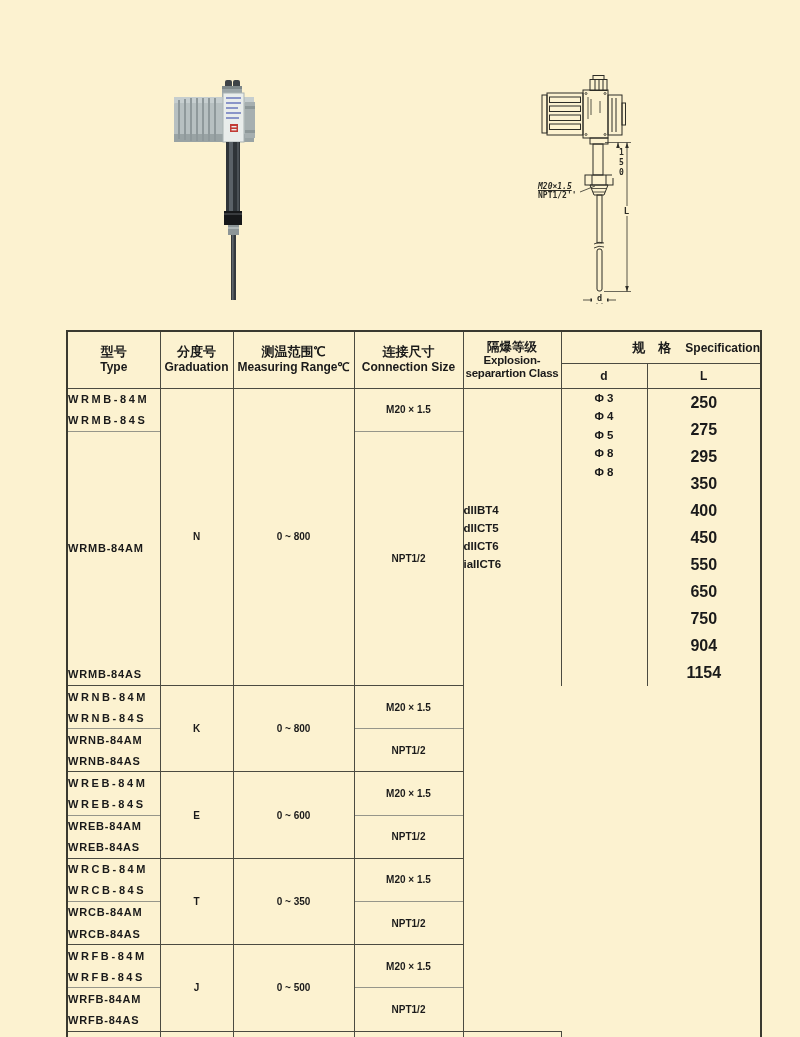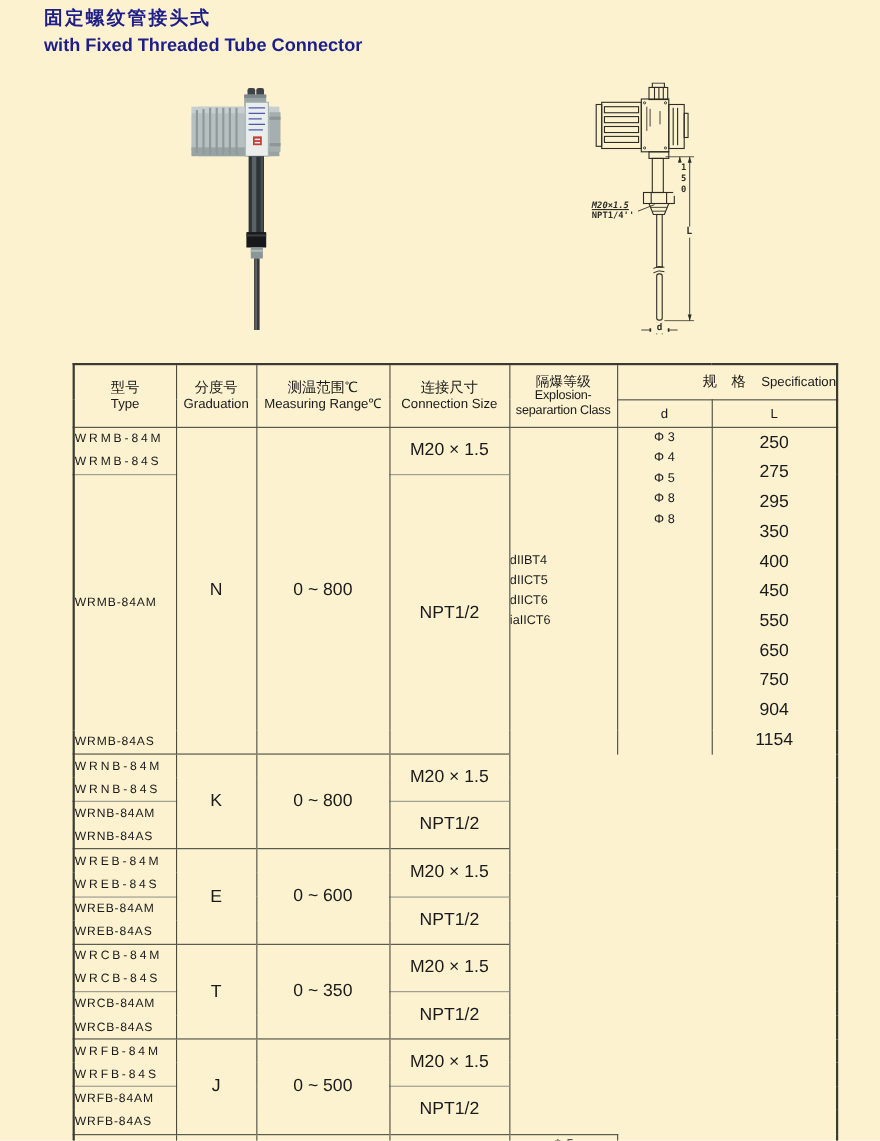--- a/index.html
+++ b/index.html
@@ -68,10 +68,6 @@
 
 <div class="page">
 
-  <div class="titles">
-    <div class="title-zh">固定螺纹管接头式</div>
-    <div class="title-en">with Fixed Threaded Tube Connector</div>
-  </div>
 
   <div class="photo">
     <svg viewBox="0 0 150 230">

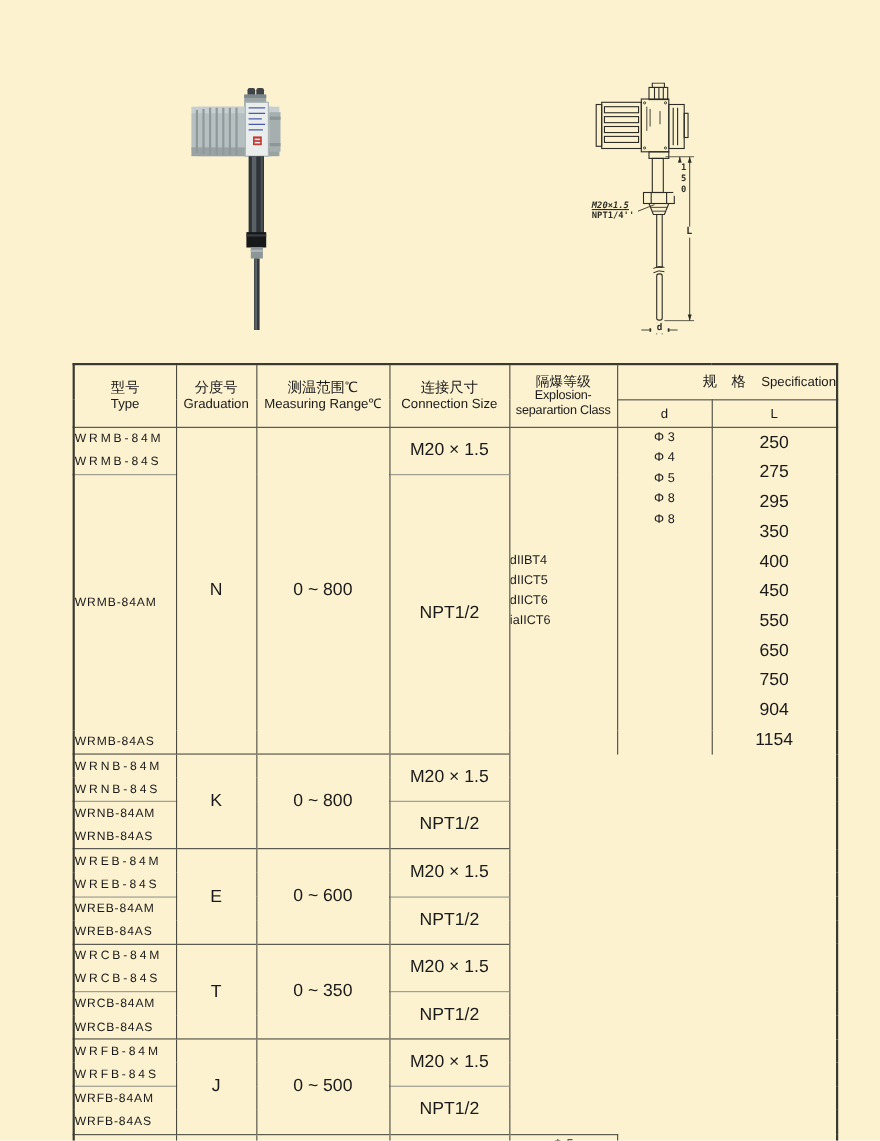--- a/index.html
+++ b/index.html
@@ -203,7 +203,7 @@
     <div class="dim dim-d">d</div>
     <div class="thread-labels">
       <div class="t1">M20×1.5</div>
-      <div class="t2">NPT1/4''</div>
+      <div class="t2">NPT1/2''</div>
     </div>
   </div>
 

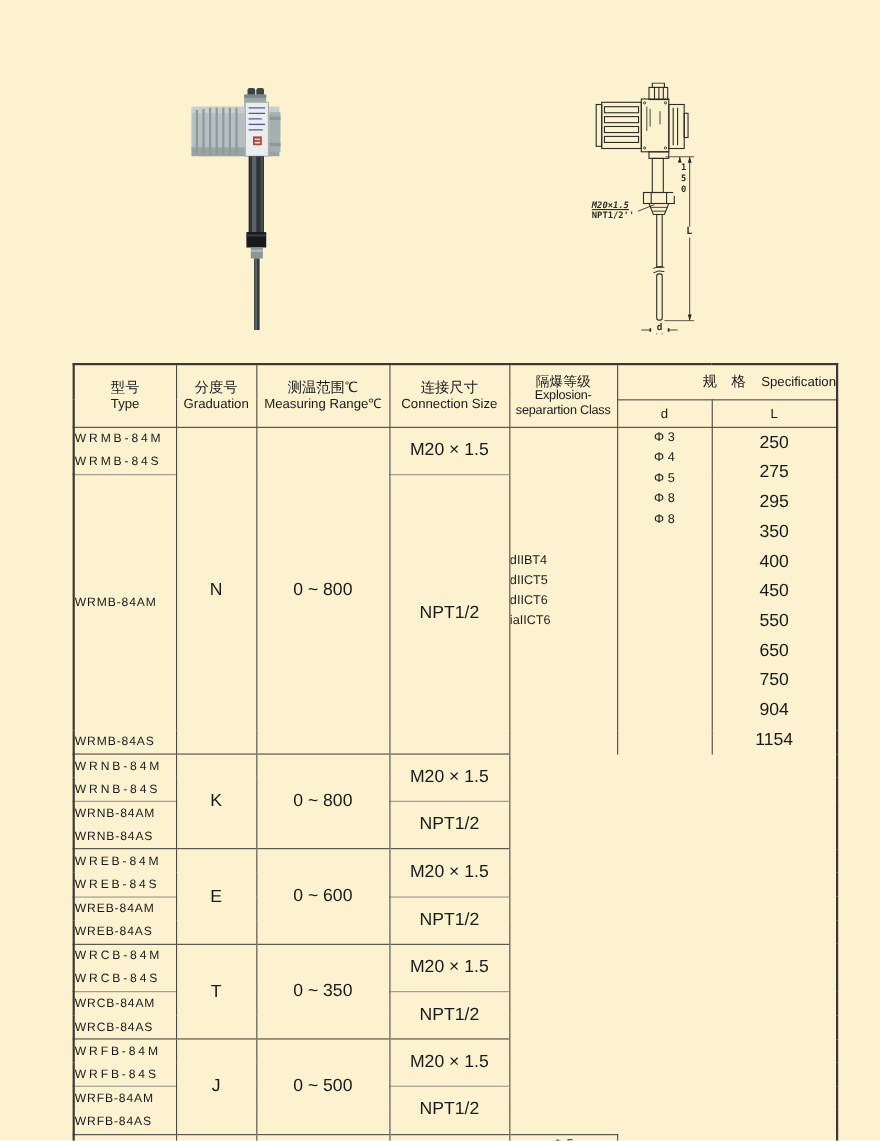--- a/index.html
+++ b/index.html
@@ -36,7 +36,7 @@
 
   
   table.spec{position:absolute;left:66px;top:330px;width:694px;border-collapse:collapse;table-layout:fixed;border:2.5px solid var(--line-strong);}
-  table.spec td, table.spec th{border-left:1.7px solid var(--line);border-right:1.7px solid var(--line);padding:0;font-weight:normal;color:var(--ink);overflow:hidden;}
+  table.spec td, table.spec th{border-left:1.7px solid var(--line);border-right:1.7px solid var(--line);padding:0;font-weight:bold;color:var(--ink);overflow:hidden;}
   thead tr.h1{height:32px;}
   thead tr.h2{height:25px;}
   thead th{text-align:center;vertical-align:middle;border-bottom:1.7px solid var(--line);}

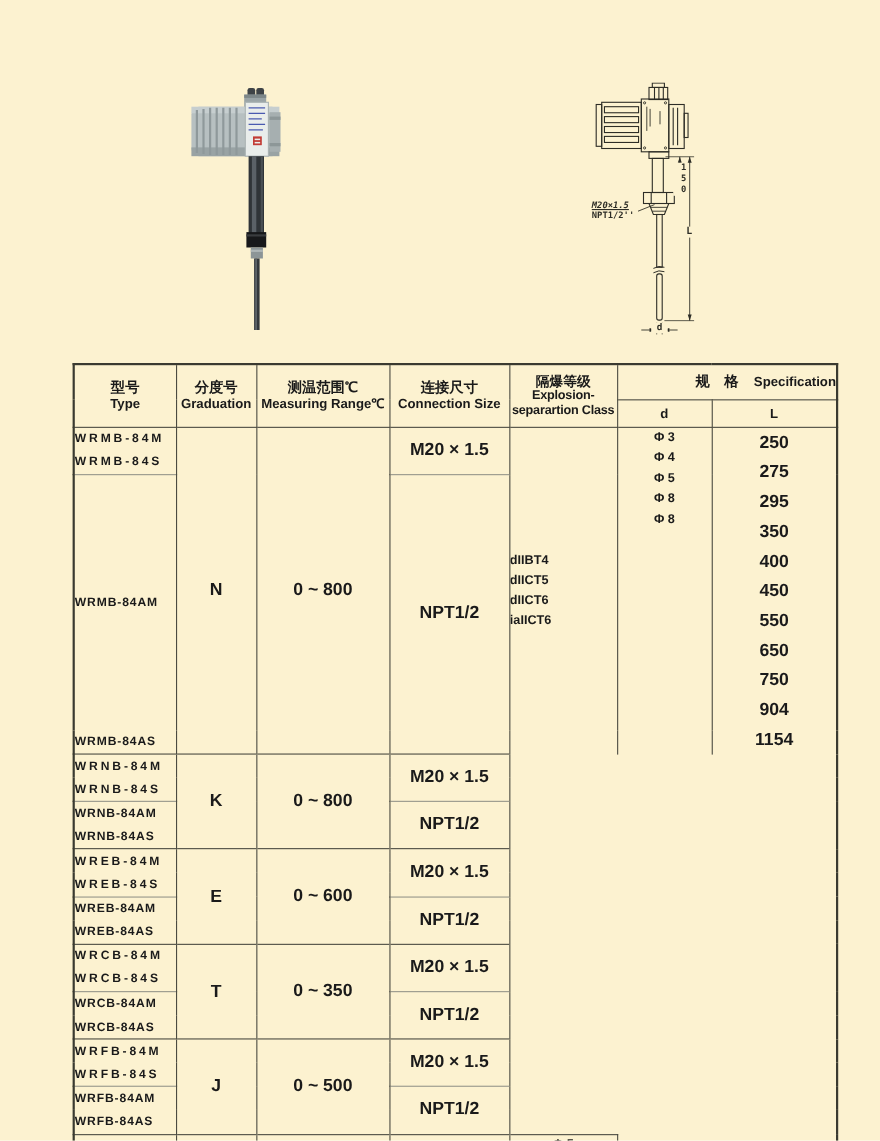--- a/index.html
+++ b/index.html
@@ -50,7 +50,7 @@
   th.h-sub{font-size:12px;}
 
   tbody tr{height:21.6px;}
-  tbody td{font-size:16px;vertical-align:middle;}
+  tbody td{font-size:10px;vertical-align:middle;}
   td.c-type{font-size:11px;text-align:left;padding-left:5px;letter-spacing:0.8px;white-space:nowrap;}
   td.c-type.sp{letter-spacing:2.6px;}
   td.c-grad, td.c-range, td.c-conn{text-align:center;}

